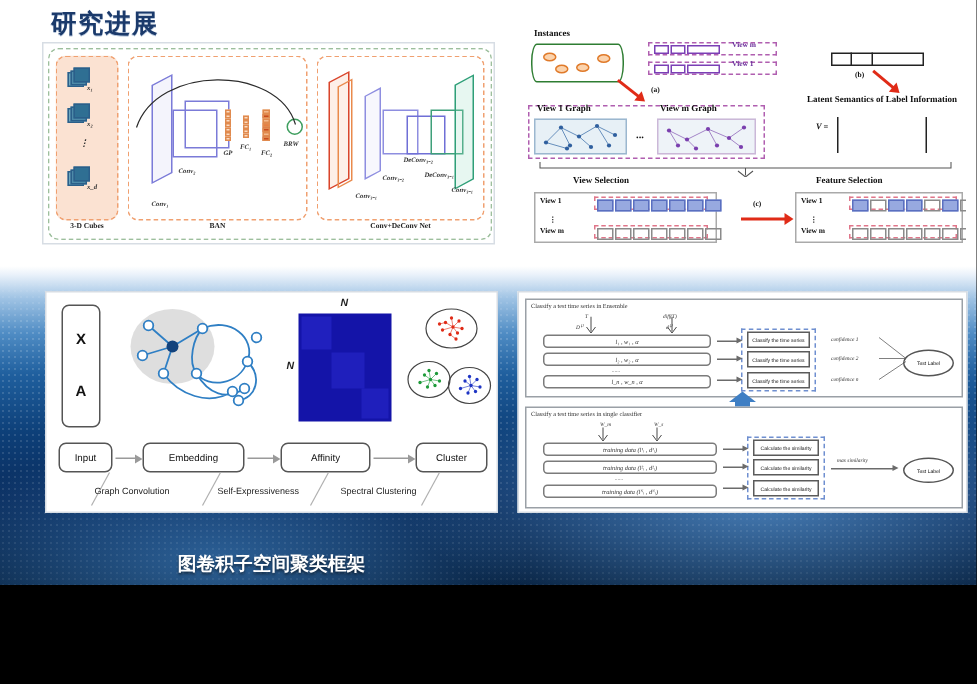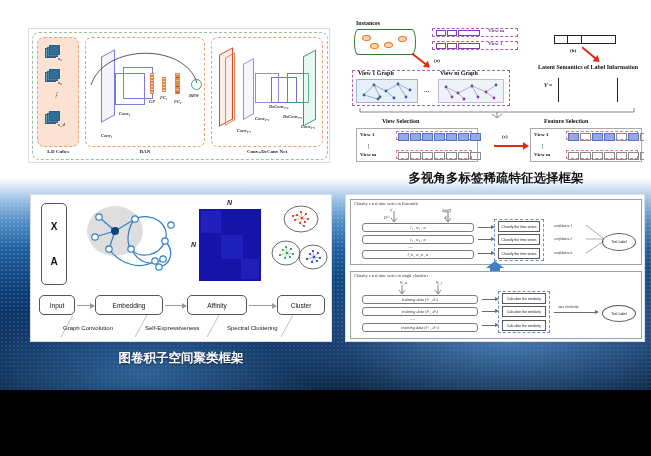--- a/index.html
+++ b/index.html
@@ -89,6 +89,7 @@
 <div id="slide">
   <div id="dots"></div>
 
+  <div class="title">研究进展</div>
 
   <div class="panel" style="left:28px;top:28px;width:302px;height:135px;">
     <div class="dashbox grn" style="left:3px;top:3px;width:296px;height:128px;"></div>

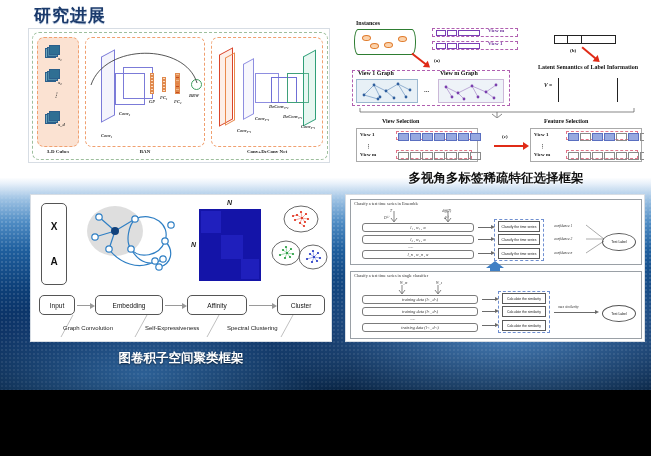--- a/index.html
+++ b/index.html
@@ -312,7 +312,6 @@
       <i style="display:block;width:9px;height:6px;border:.7px solid #8a8a8a;"></i>
     </div>
   </div>
-  <div class="cap dark" style="left:348px;top:170px;width:296px;">多视角多标签稀疏特征选择框架</div>
 
   <div class="panel" style="left:30px;top:194px;width:302px;height:148px;">
 

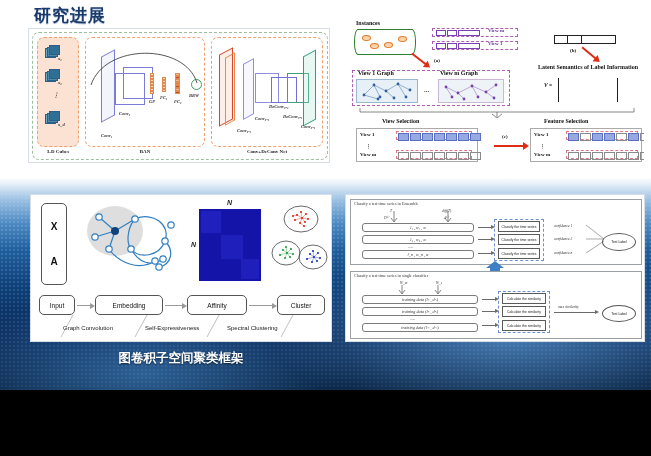--- a/index.html
+++ b/index.html
@@ -26,7 +26,7 @@
   .cap{position:absolute;text-align:center;font-weight:bold;font-size:12.5px;
     font-family:"DejaVu Sans","Liberation Sans",sans-serif;line-height:15px;}
   .cap.dark{color:#111;text-shadow:0 1px 0 rgba(255,255,255,.6);}
-  .cap.light{color:#fff;text-shadow:0 1px 2px rgba(0,0,0,.55);}
+  .cap.light{color:#fff;text-shadow:0 1px 2px rgba(0,0,0,.55);margin-top:18px;}
 
   
   .dashbox{position:absolute;border:1px dashed #f0a070;border-radius:7px;box-sizing:border-box;}

